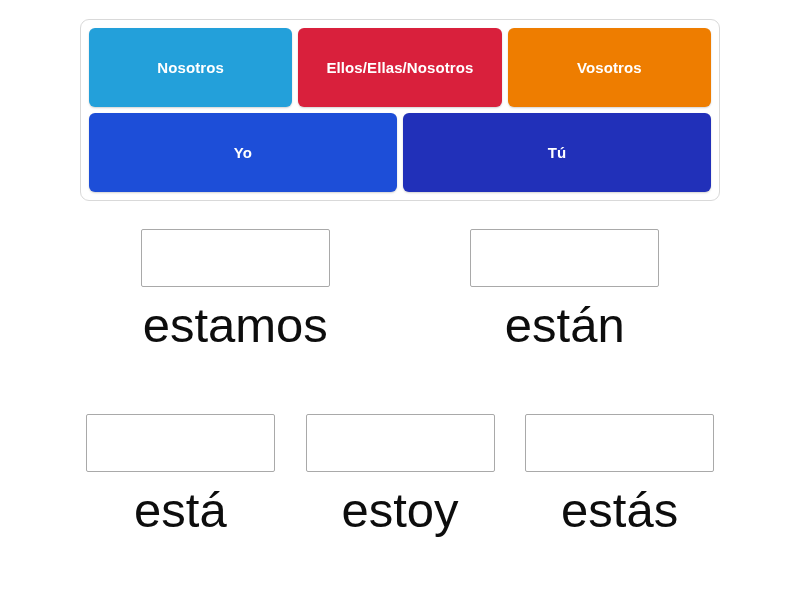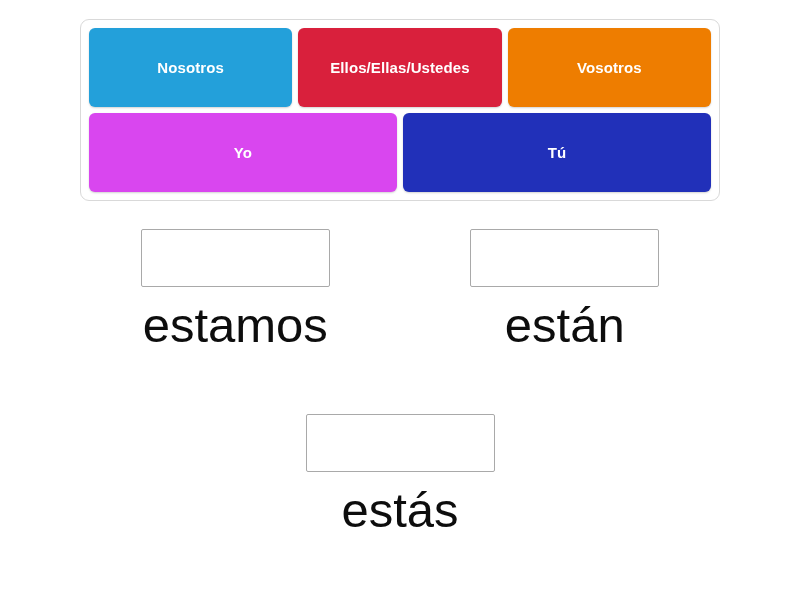--- a/index.html
+++ b/index.html
@@ -119,7 +119,7 @@
         <span>Nosotros</span>
       </div>
       <div class="tile" style="background-color: rgb(217, 32, 60);">
-        <span>Ellos/Ellas/Ustedes</span>
+        <span>Ellos/Ellas/Nosotros</span>
       </div>
       <div class="tile" style="background-color: rgb(238, 125, 0);">
         <span>Vosotros</span>

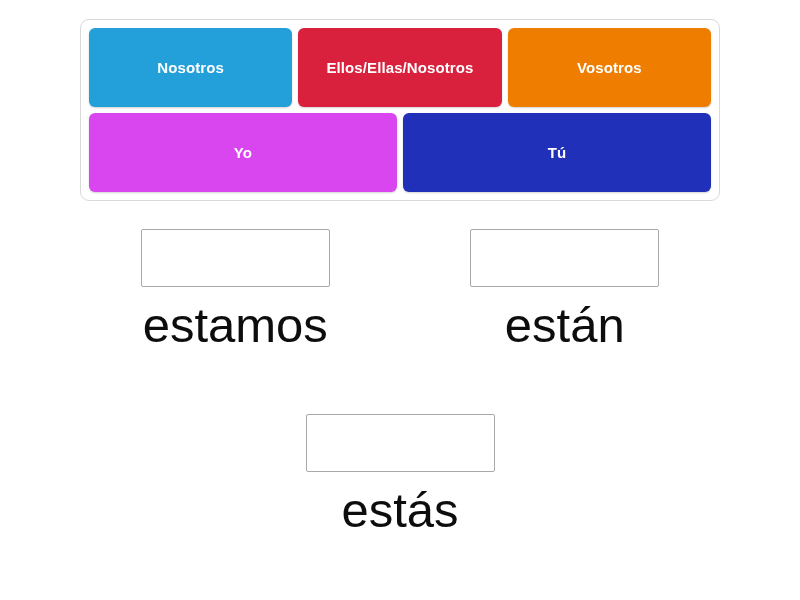--- a/index.html
+++ b/index.html
@@ -127,7 +127,7 @@
     </div>
 
     <div class="tile-row">
-      <div class="tile" style="background-color: #d946ef;">
+      <div class="tile" style="background-color: #1d4ed8;">
         <span>Yo</span>
       </div>
       <div class="tile" style="background-color: rgb(33, 48, 185);">

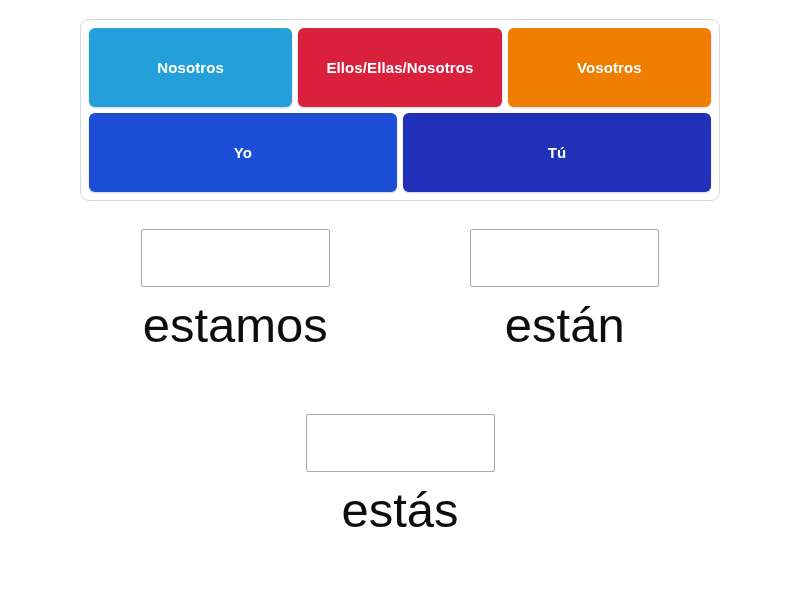--- a/index.html
+++ b/index.html
@@ -153,6 +153,10 @@
     <div class="answer-row">
       <div class="answer-cell">
         <div class="drop-zone"></div>
+        <div class="answer-word">está</div>
+      </div>
+      <div class="answer-cell">
+        <div class="drop-zone"></div>
         <div class="answer-word">estás</div>
       </div>
     </div>

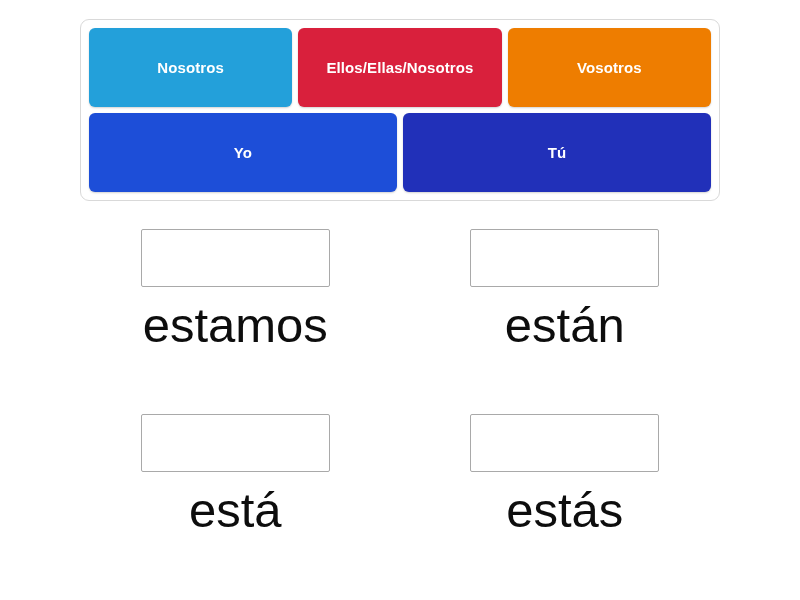--- a/index.html
+++ b/index.html
@@ -157,6 +157,10 @@
       </div>
       <div class="answer-cell">
         <div class="drop-zone"></div>
+        <div class="answer-word">estoy</div>
+      </div>
+      <div class="answer-cell">
+        <div class="drop-zone"></div>
         <div class="answer-word">estás</div>
       </div>
     </div>

